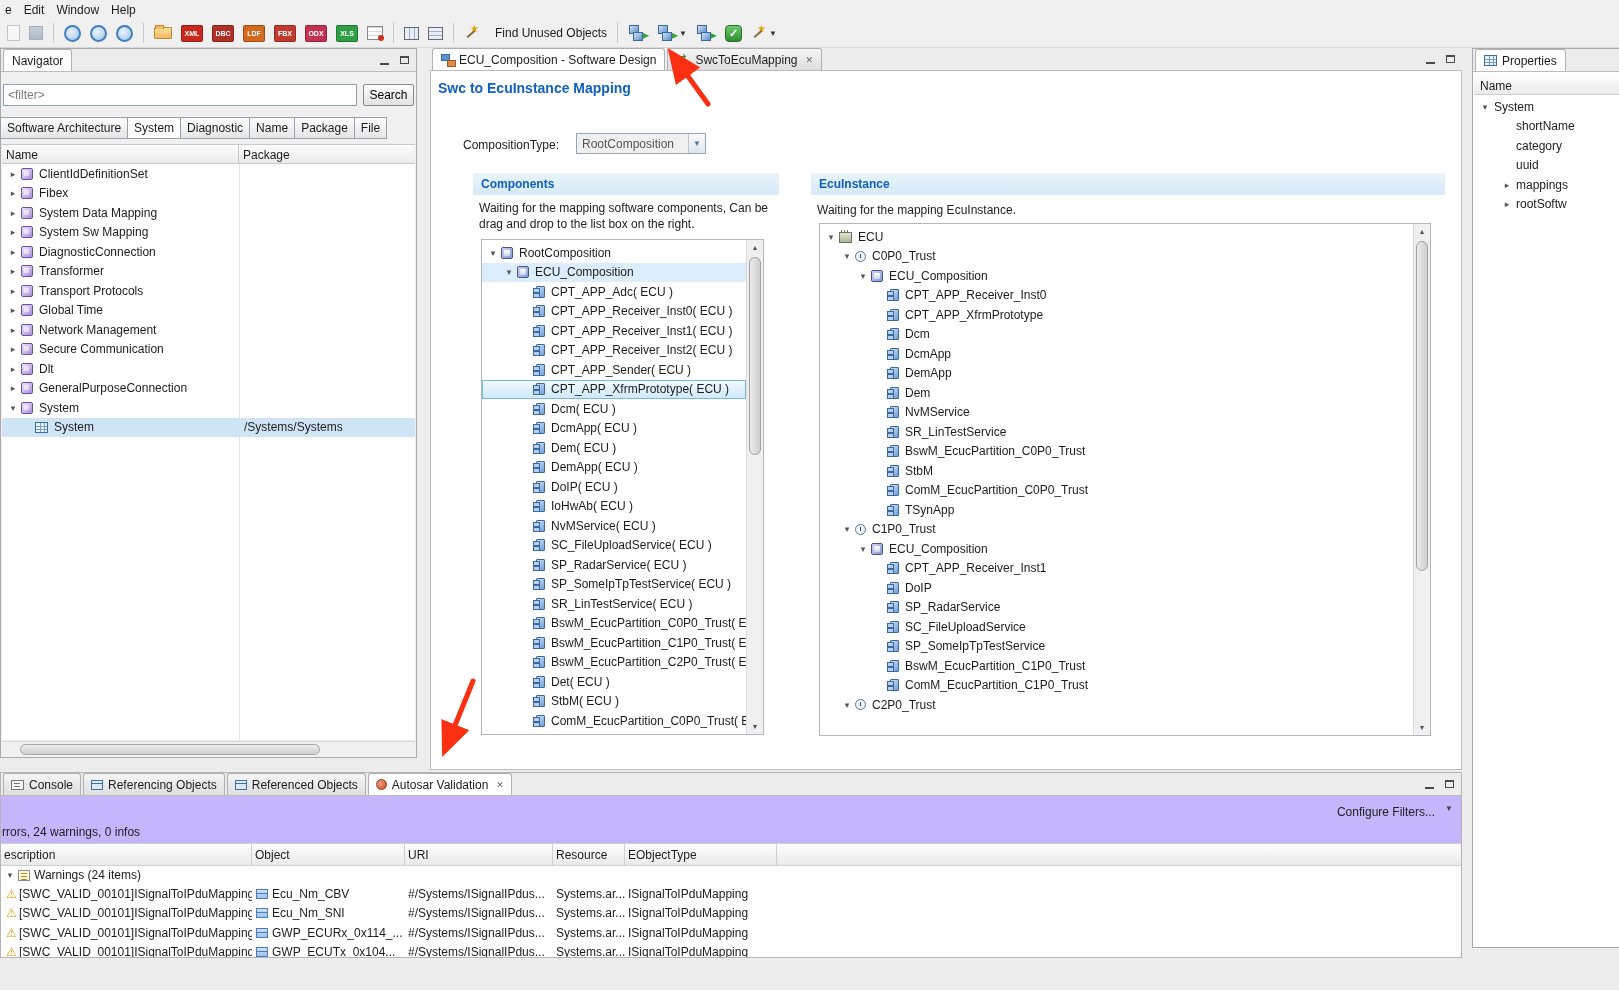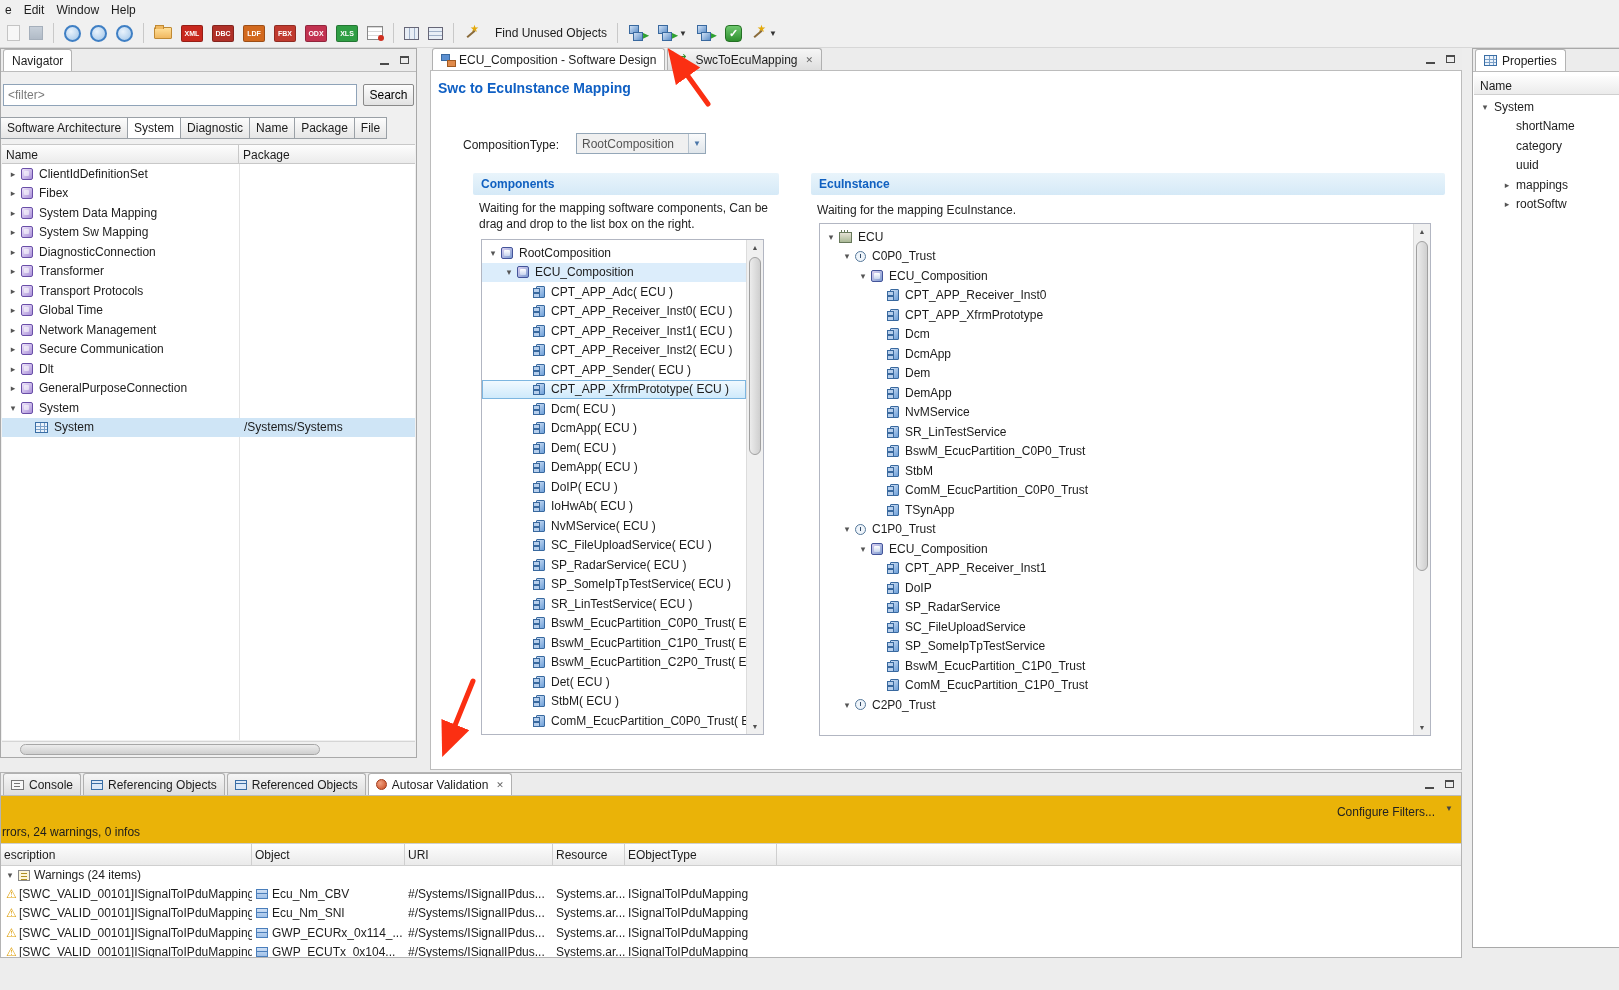--- a/index.html
+++ b/index.html
@@ -672,13 +672,13 @@
               <span class="ind" style="width: 50px;"></span>
               <span class="exp"></span>
               <span class="ticon i-swc"></span>
+              <span class="tlabel">DemApp</span>
+            </div>
+            <div class="trow">
+              <span class="ind" style="width: 50px;"></span>
+              <span class="exp"></span>
+              <span class="ticon i-swc"></span>
               <span class="tlabel">Dem</span>
-            </div>
-            <div class="trow">
-              <span class="ind" style="width: 50px;"></span>
-              <span class="exp"></span>
-              <span class="ticon i-swc"></span>
-              <span class="tlabel">DemApp</span>
             </div>
             <div class="trow">
               <span class="ind" style="width: 50px;"></span>

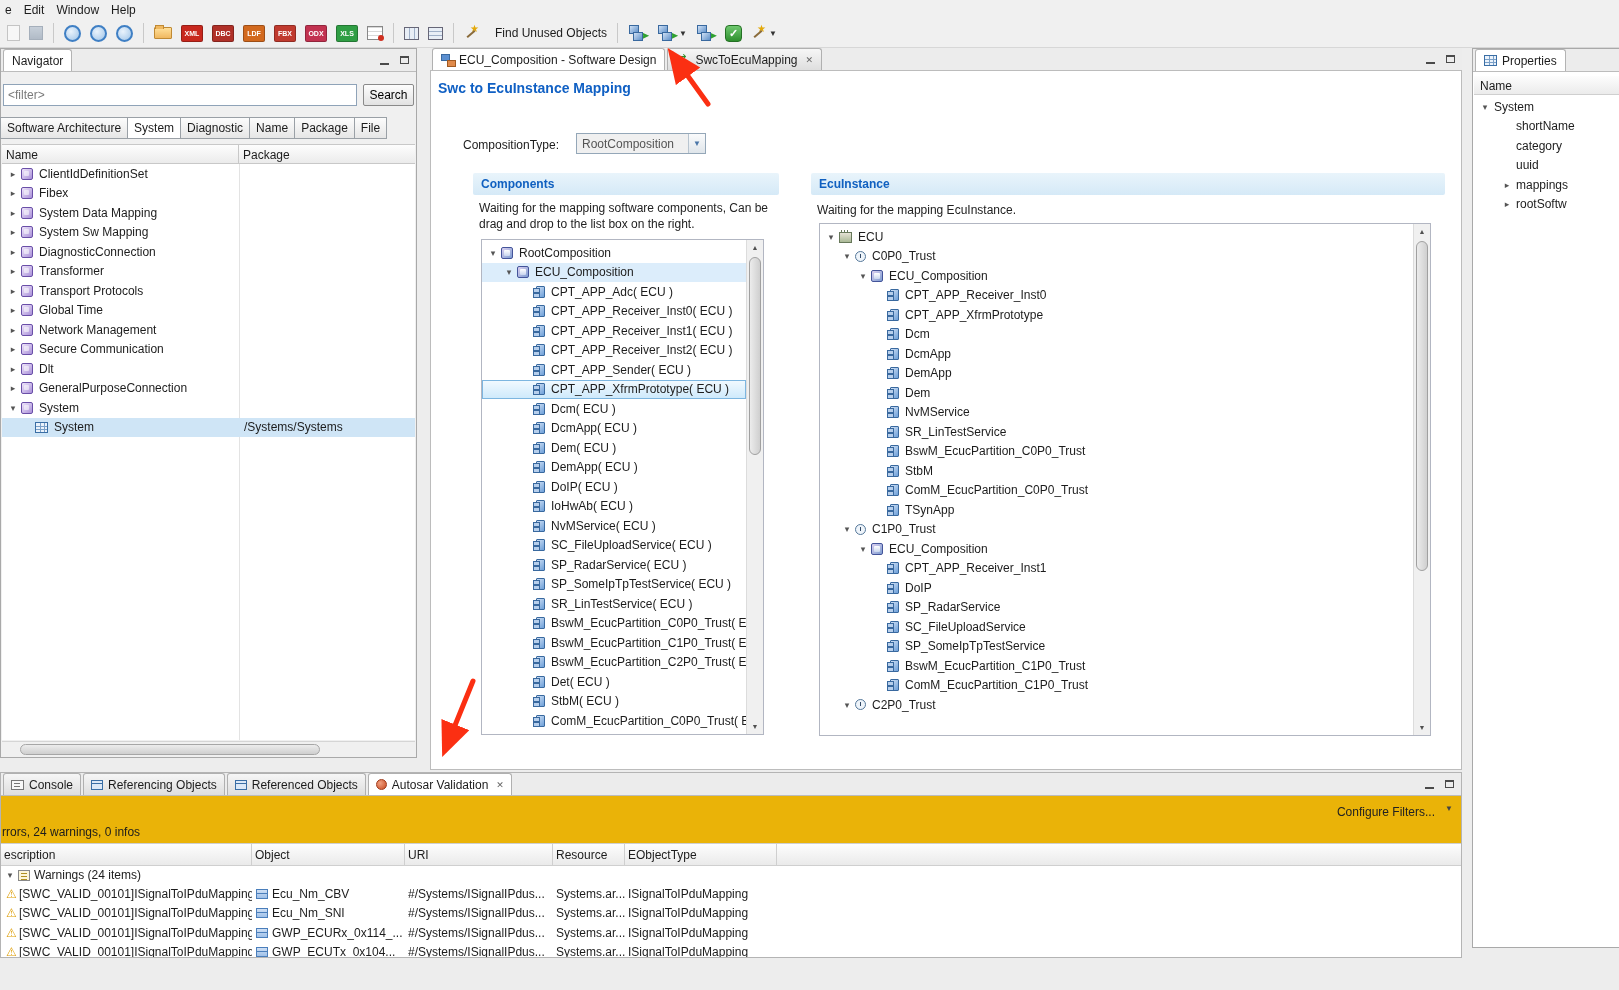--- a/index.html
+++ b/index.html
@@ -143,7 +143,7 @@
 .prow{display:flex;align-items:center;height:19.5px;white-space:nowrap}
 
 
-#console{position:absolute;left:0;top:772px;width:1462px;height:186px;background:#eab308;border:1px solid #b4b4b4}
+#console{position:absolute;left:0;top:772px;width:1462px;height:186px;background:#c4b5fd;border:1px solid #b4b4b4}
 .ctab{height:22px;display:flex;align-items:center;gap:5px;padding:0 7px;margin-left:2px;
   border:1px solid #b0b0b0;border-bottom:none;border-radius:3px 3px 0 0;background:linear-gradient(#f6f6f6,#dedede);white-space:nowrap;cursor:default}
 .ctab.active{background:#fff}

